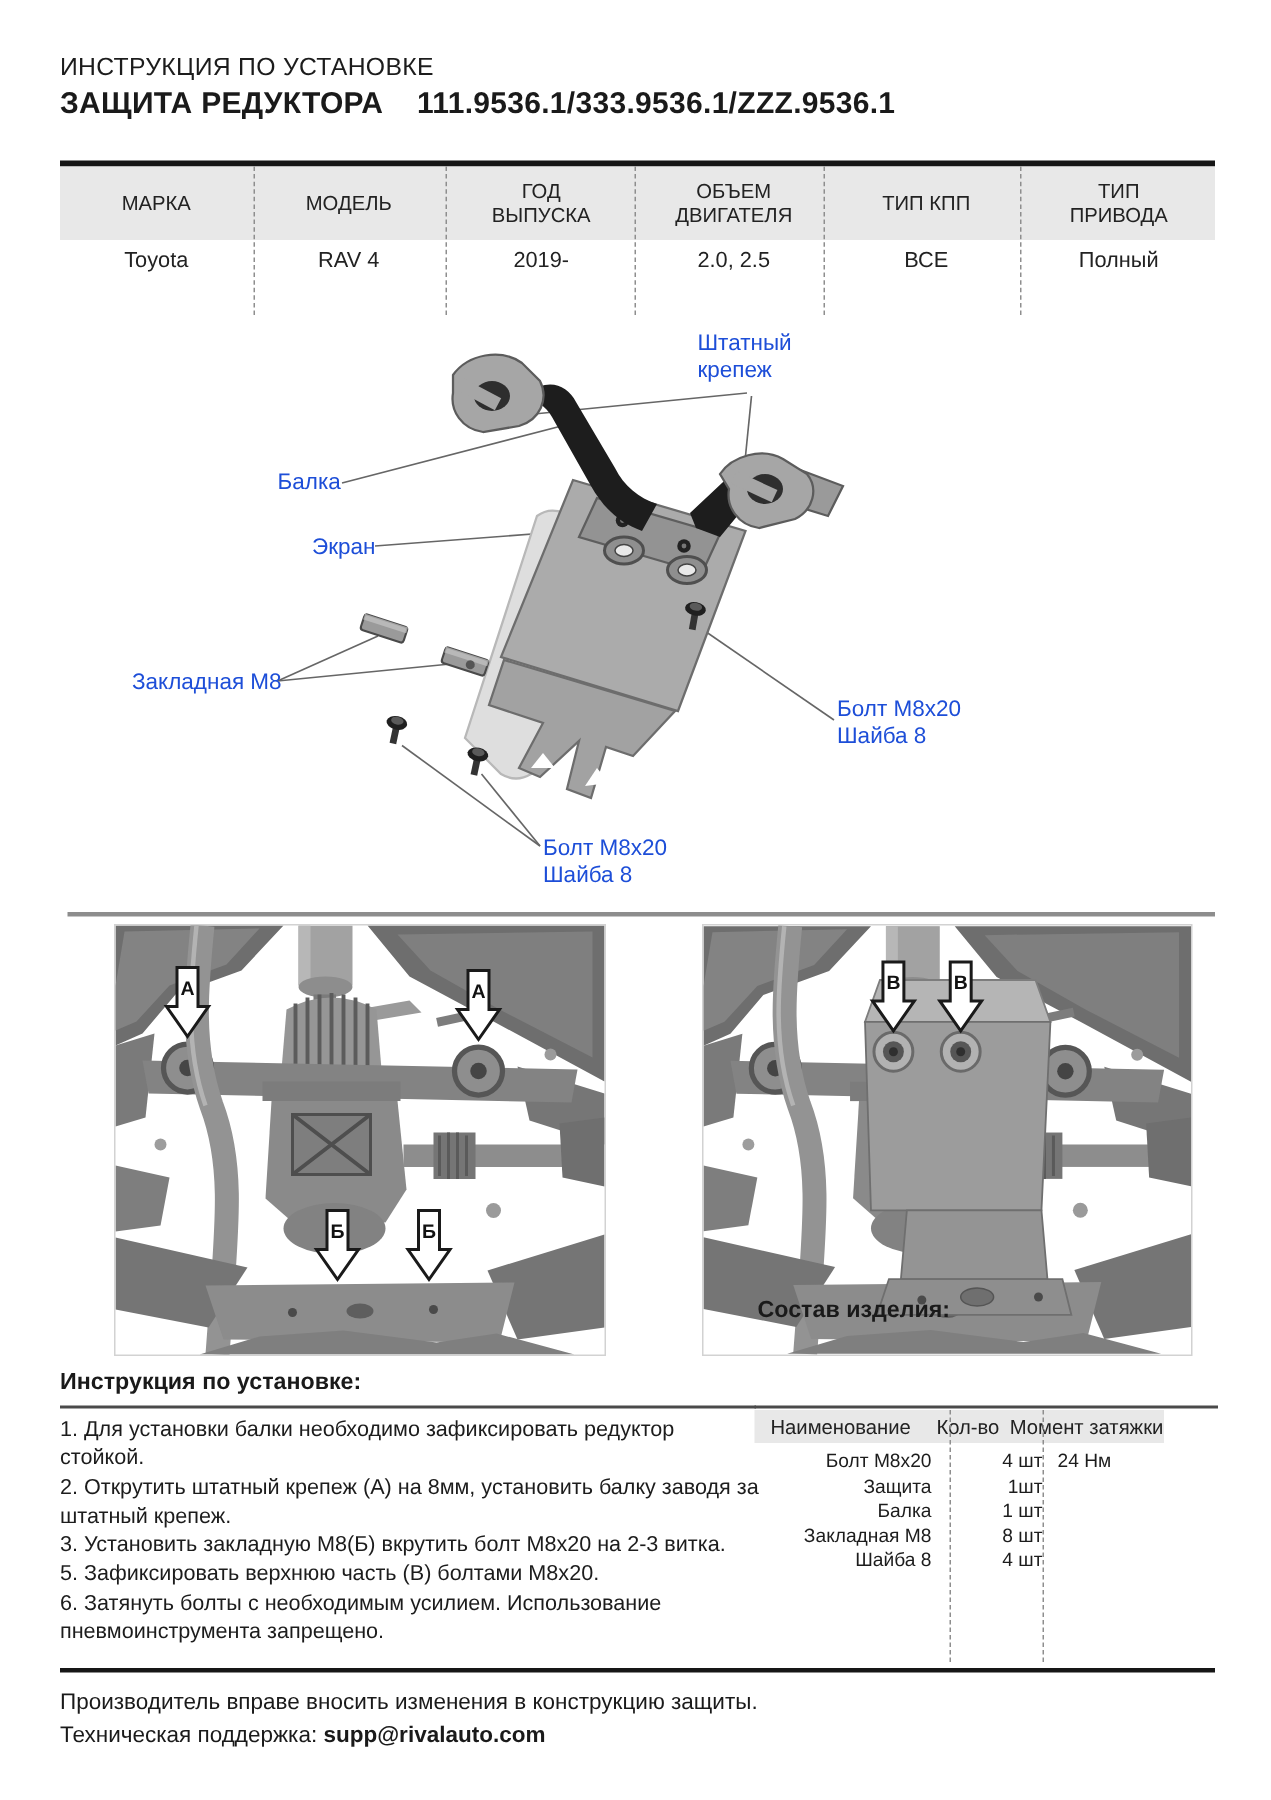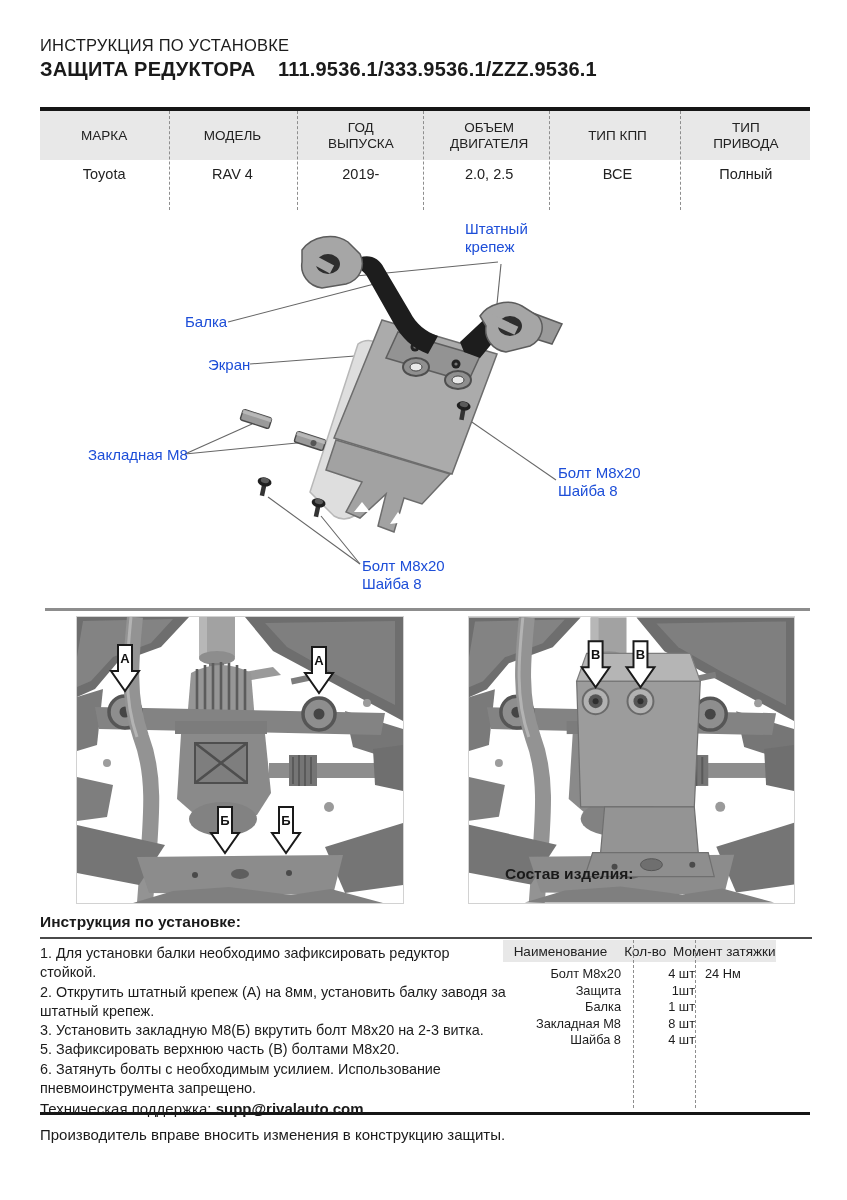--- a/index.html
+++ b/index.html
@@ -41,7 +41,7 @@
   
   .f-line{left:40px;top:1112px;width:770px;height:3px;background:#161616;}
   .f-t1{left:40px;top:1126px;font-size:15px;}
-  .f-t2{left:40px;top:1100px;font-size:15px;}
+  .f-t2{left:40px;top:1148px;font-size:15px;}
   .f-t2 b{font-weight:bold;}
   .divider{left:45px;top:608px;width:765px;height:3px;background:#8d8d8d;}
   svg text{font-family:"Liberation Sans","DejaVu Sans",sans-serif;}

